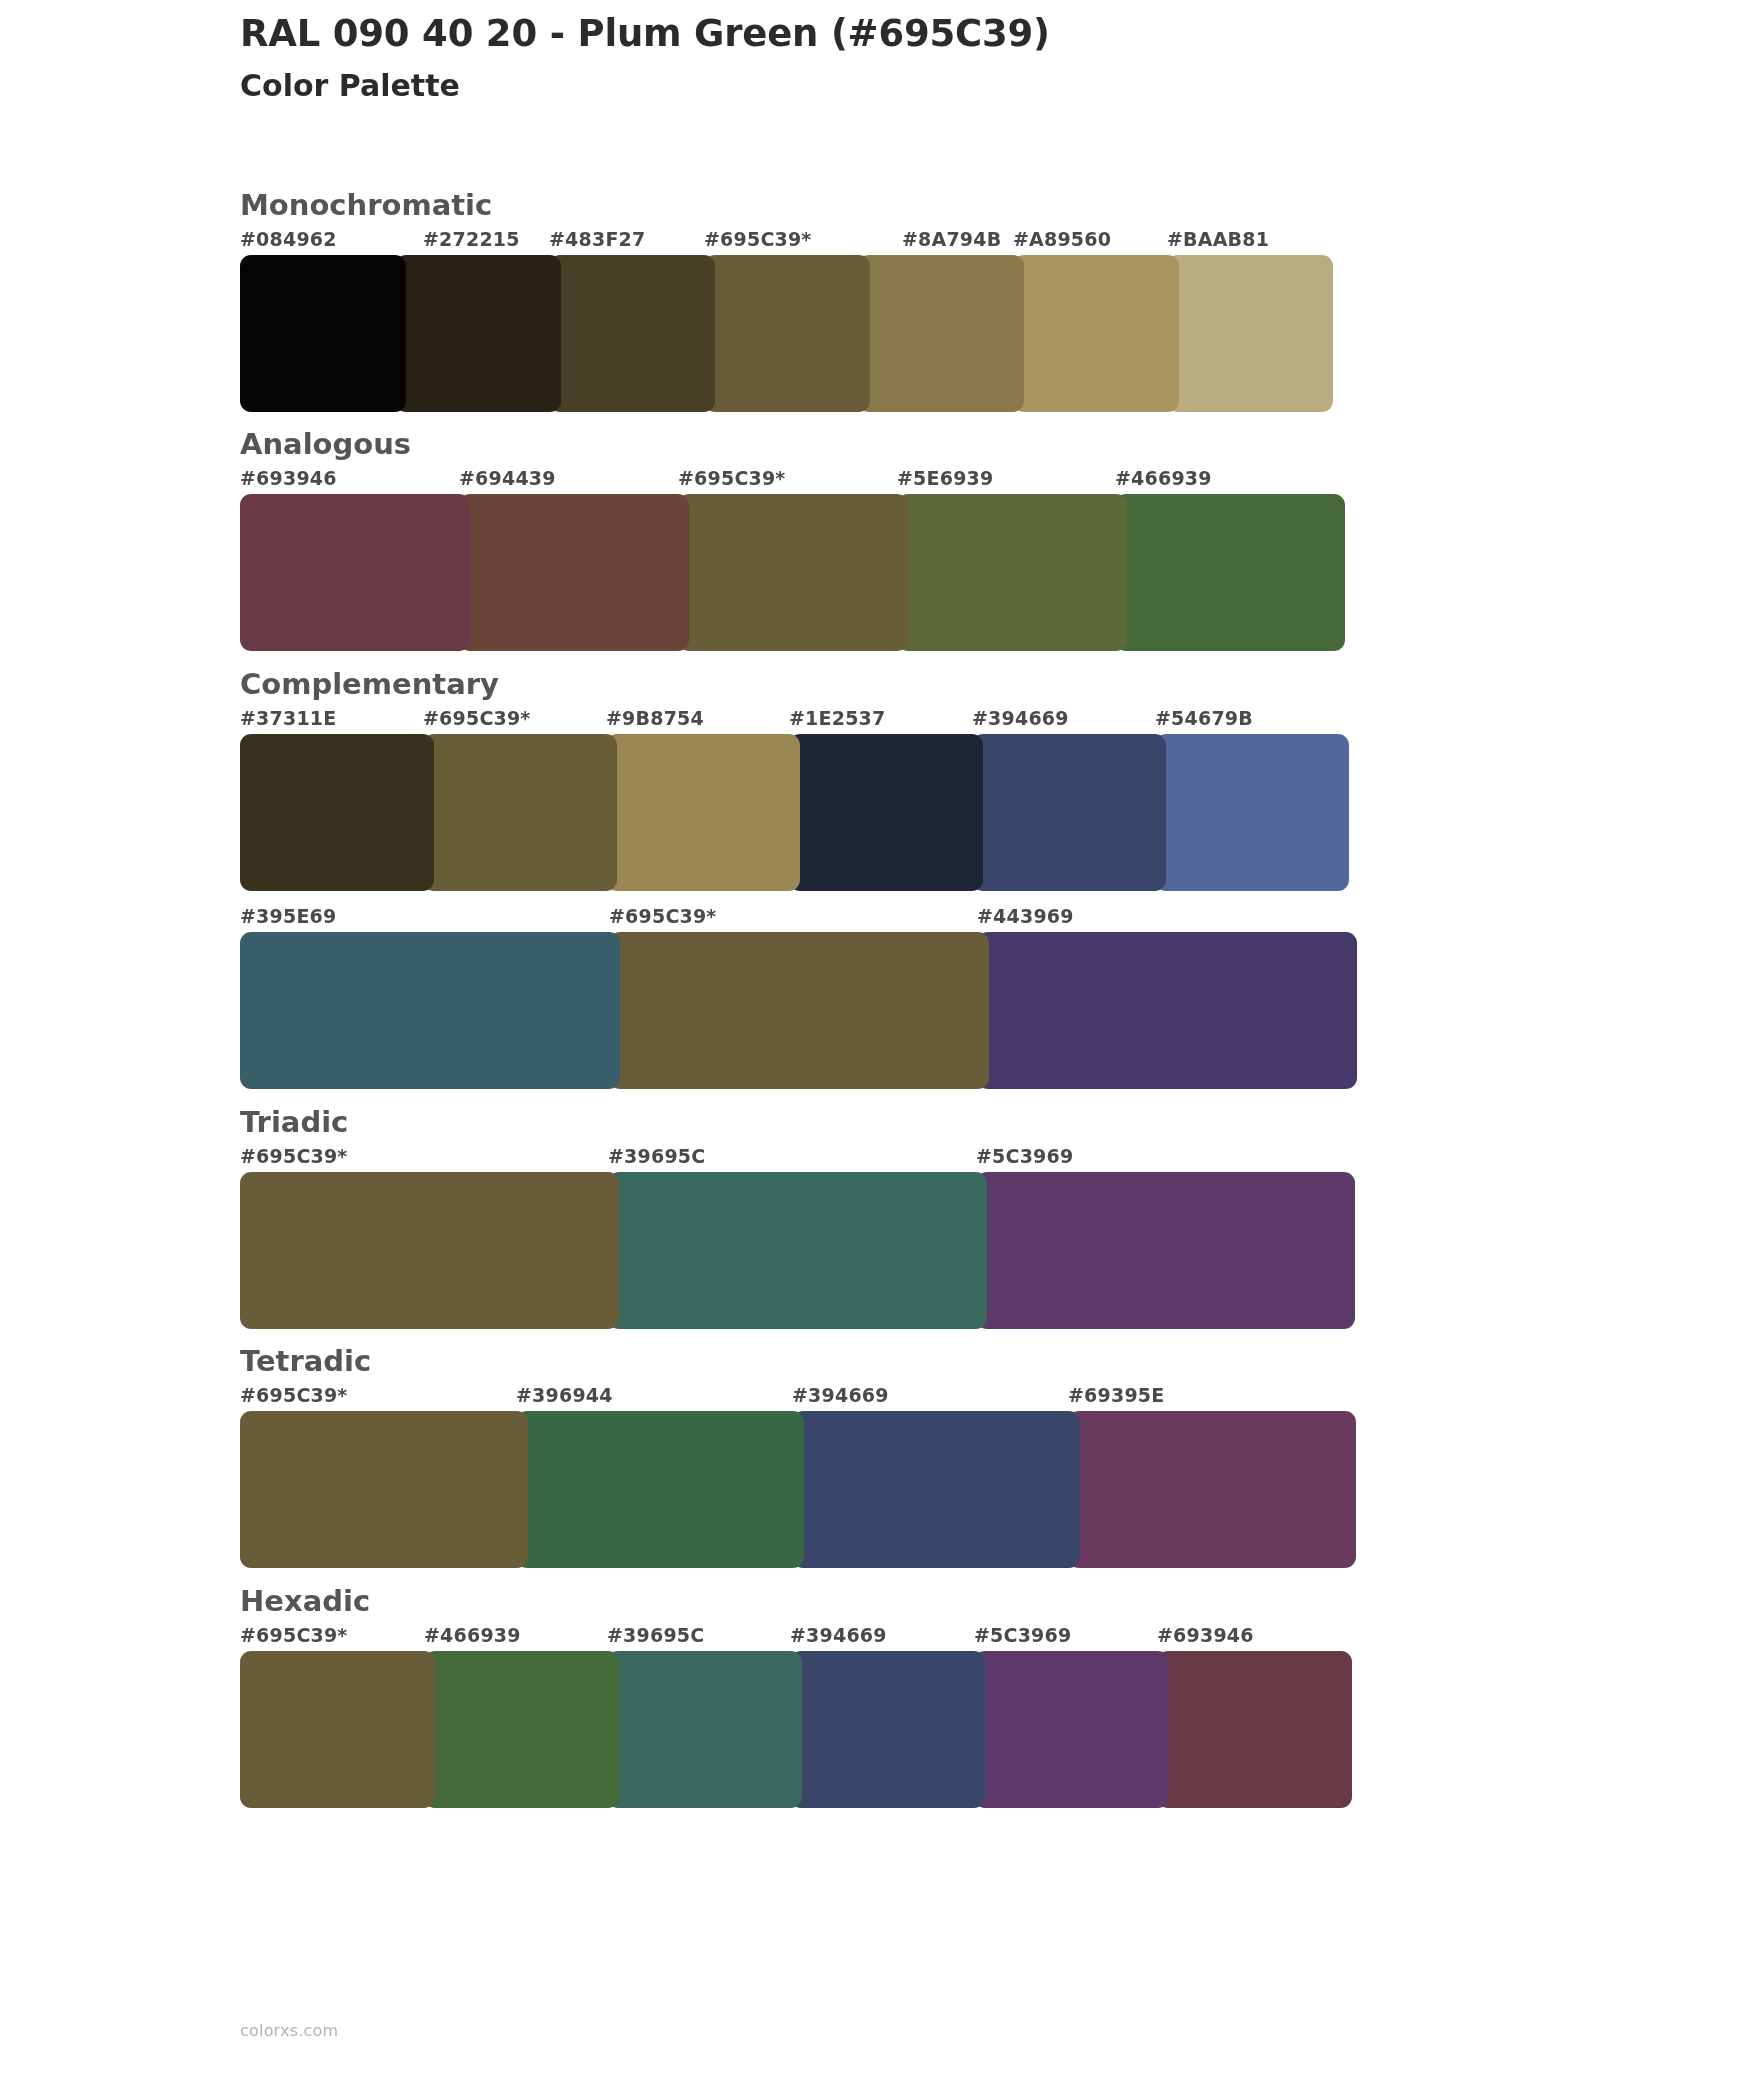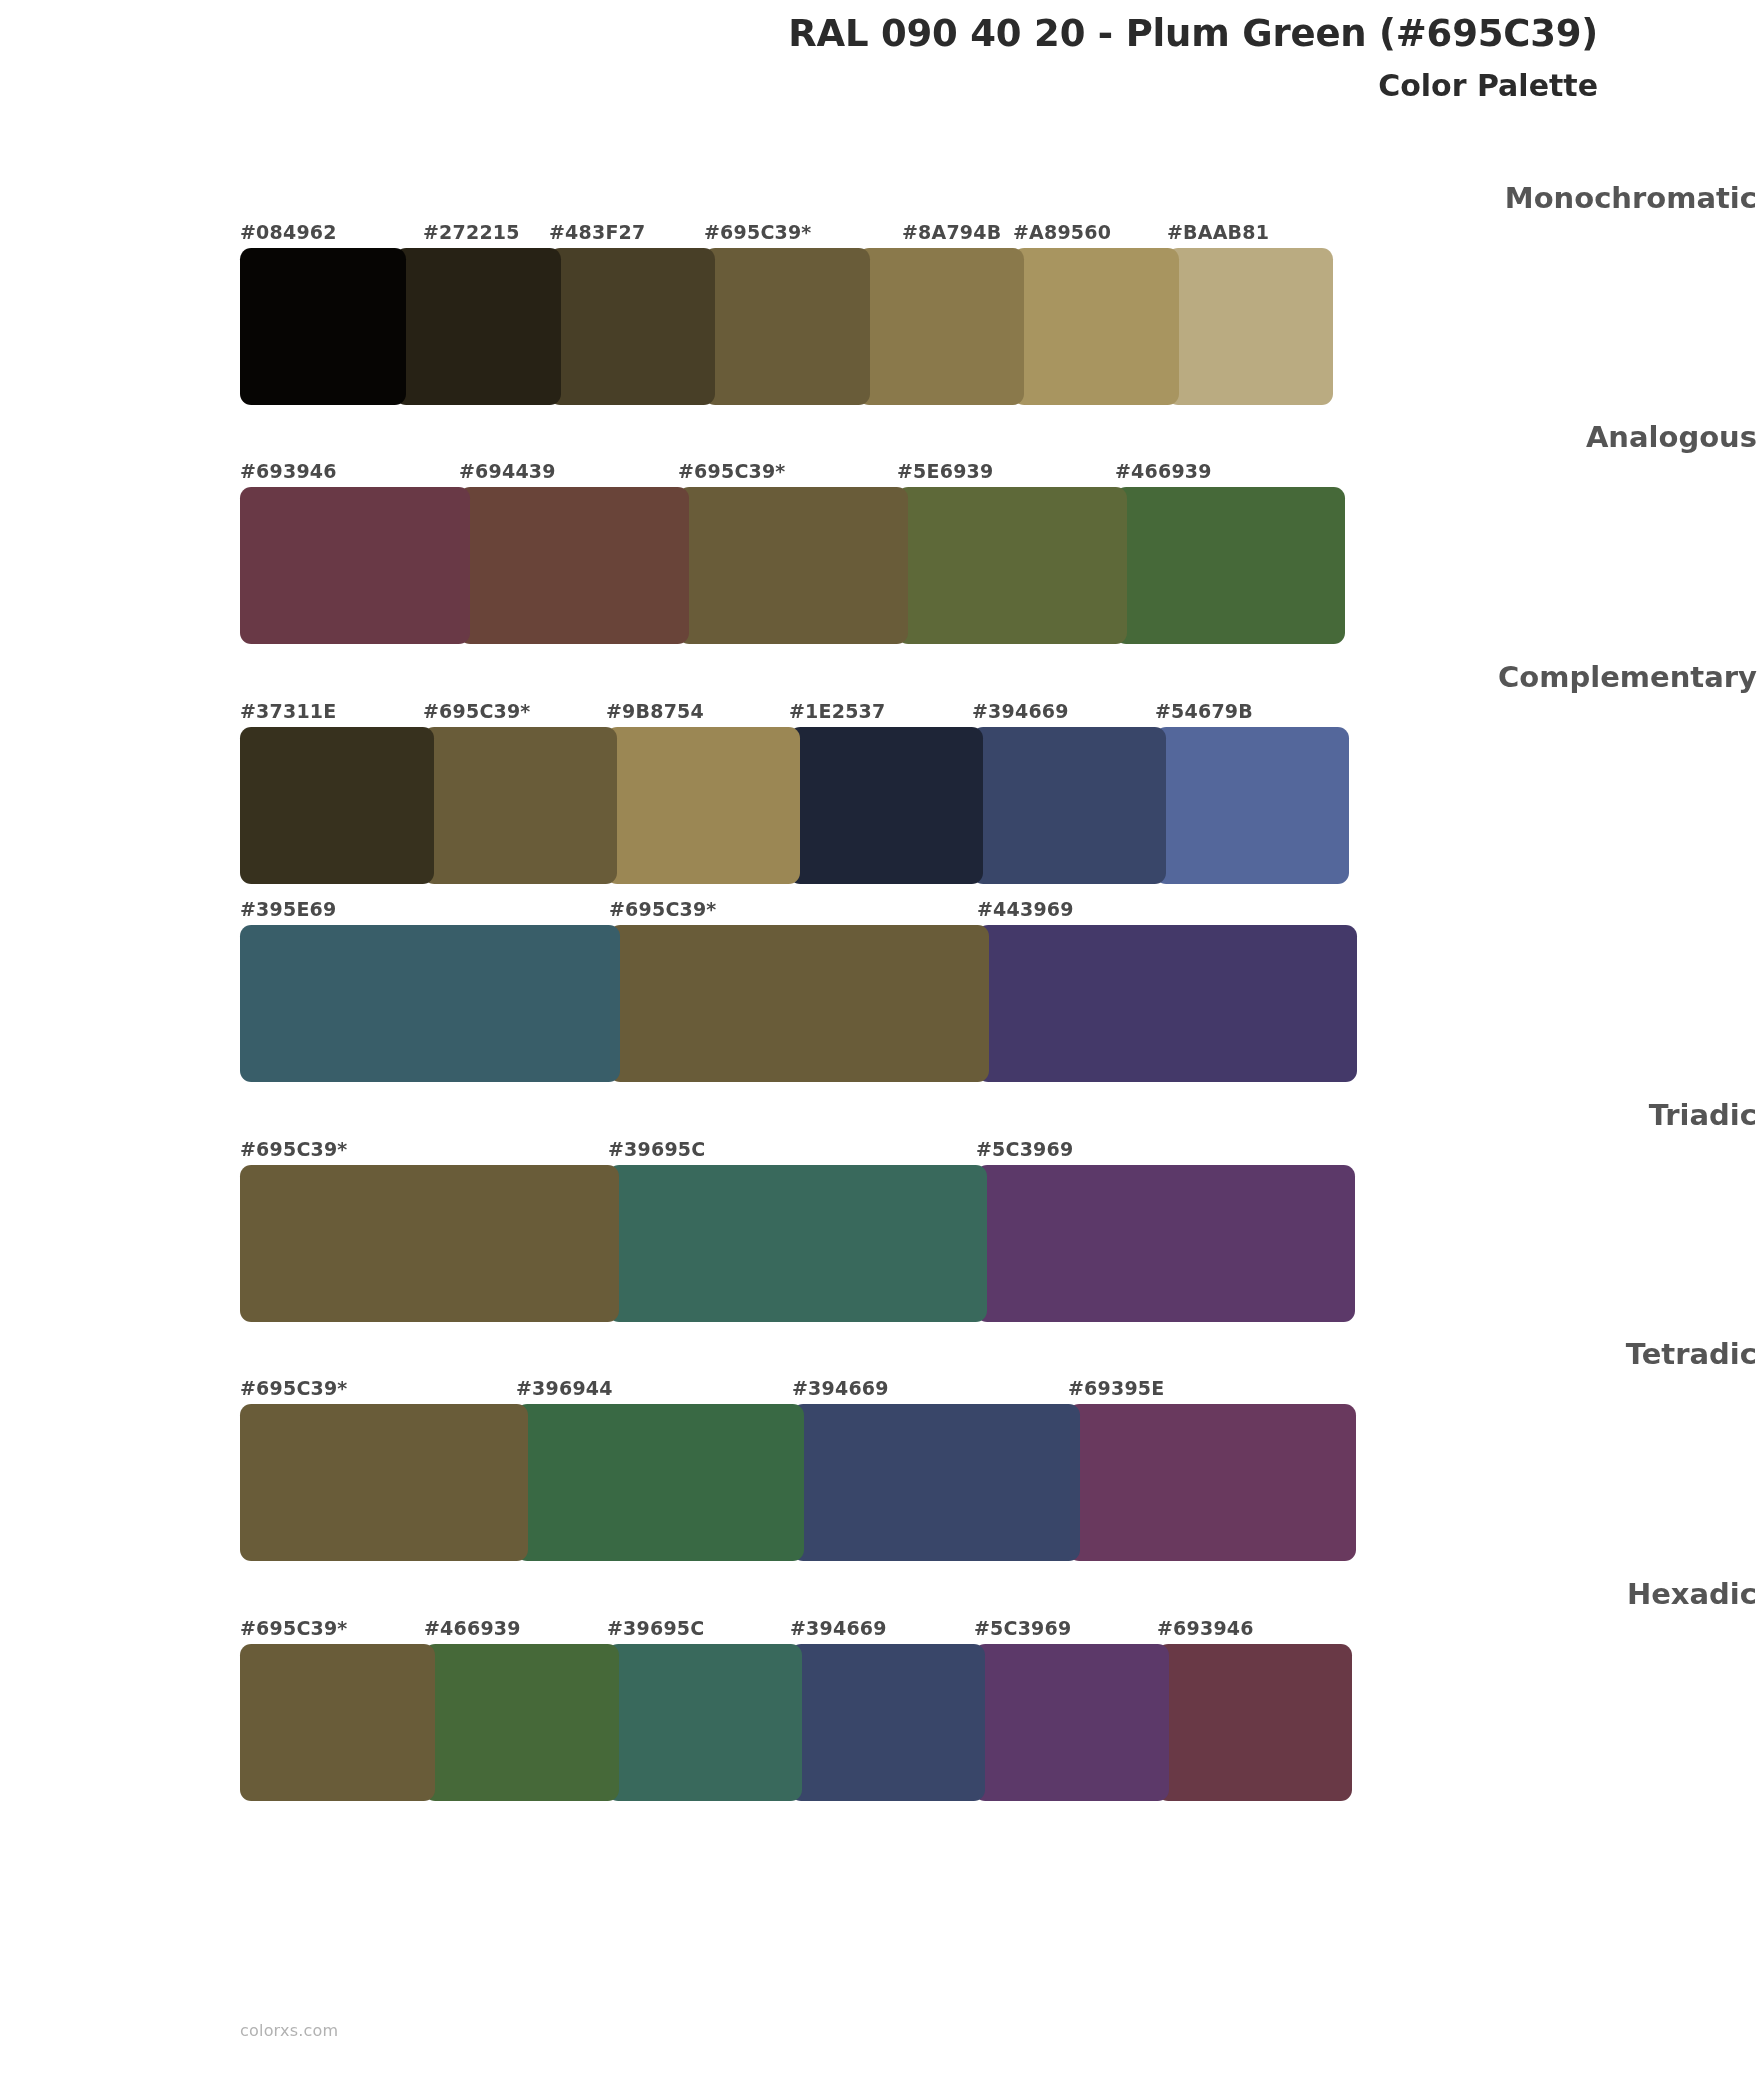--- a/index.html
+++ b/index.html
@@ -21,7 +21,6 @@
     height: 2077px;
     box-sizing: border-box;
     padding: 14px;
-    text-align: right;
   }
 
   

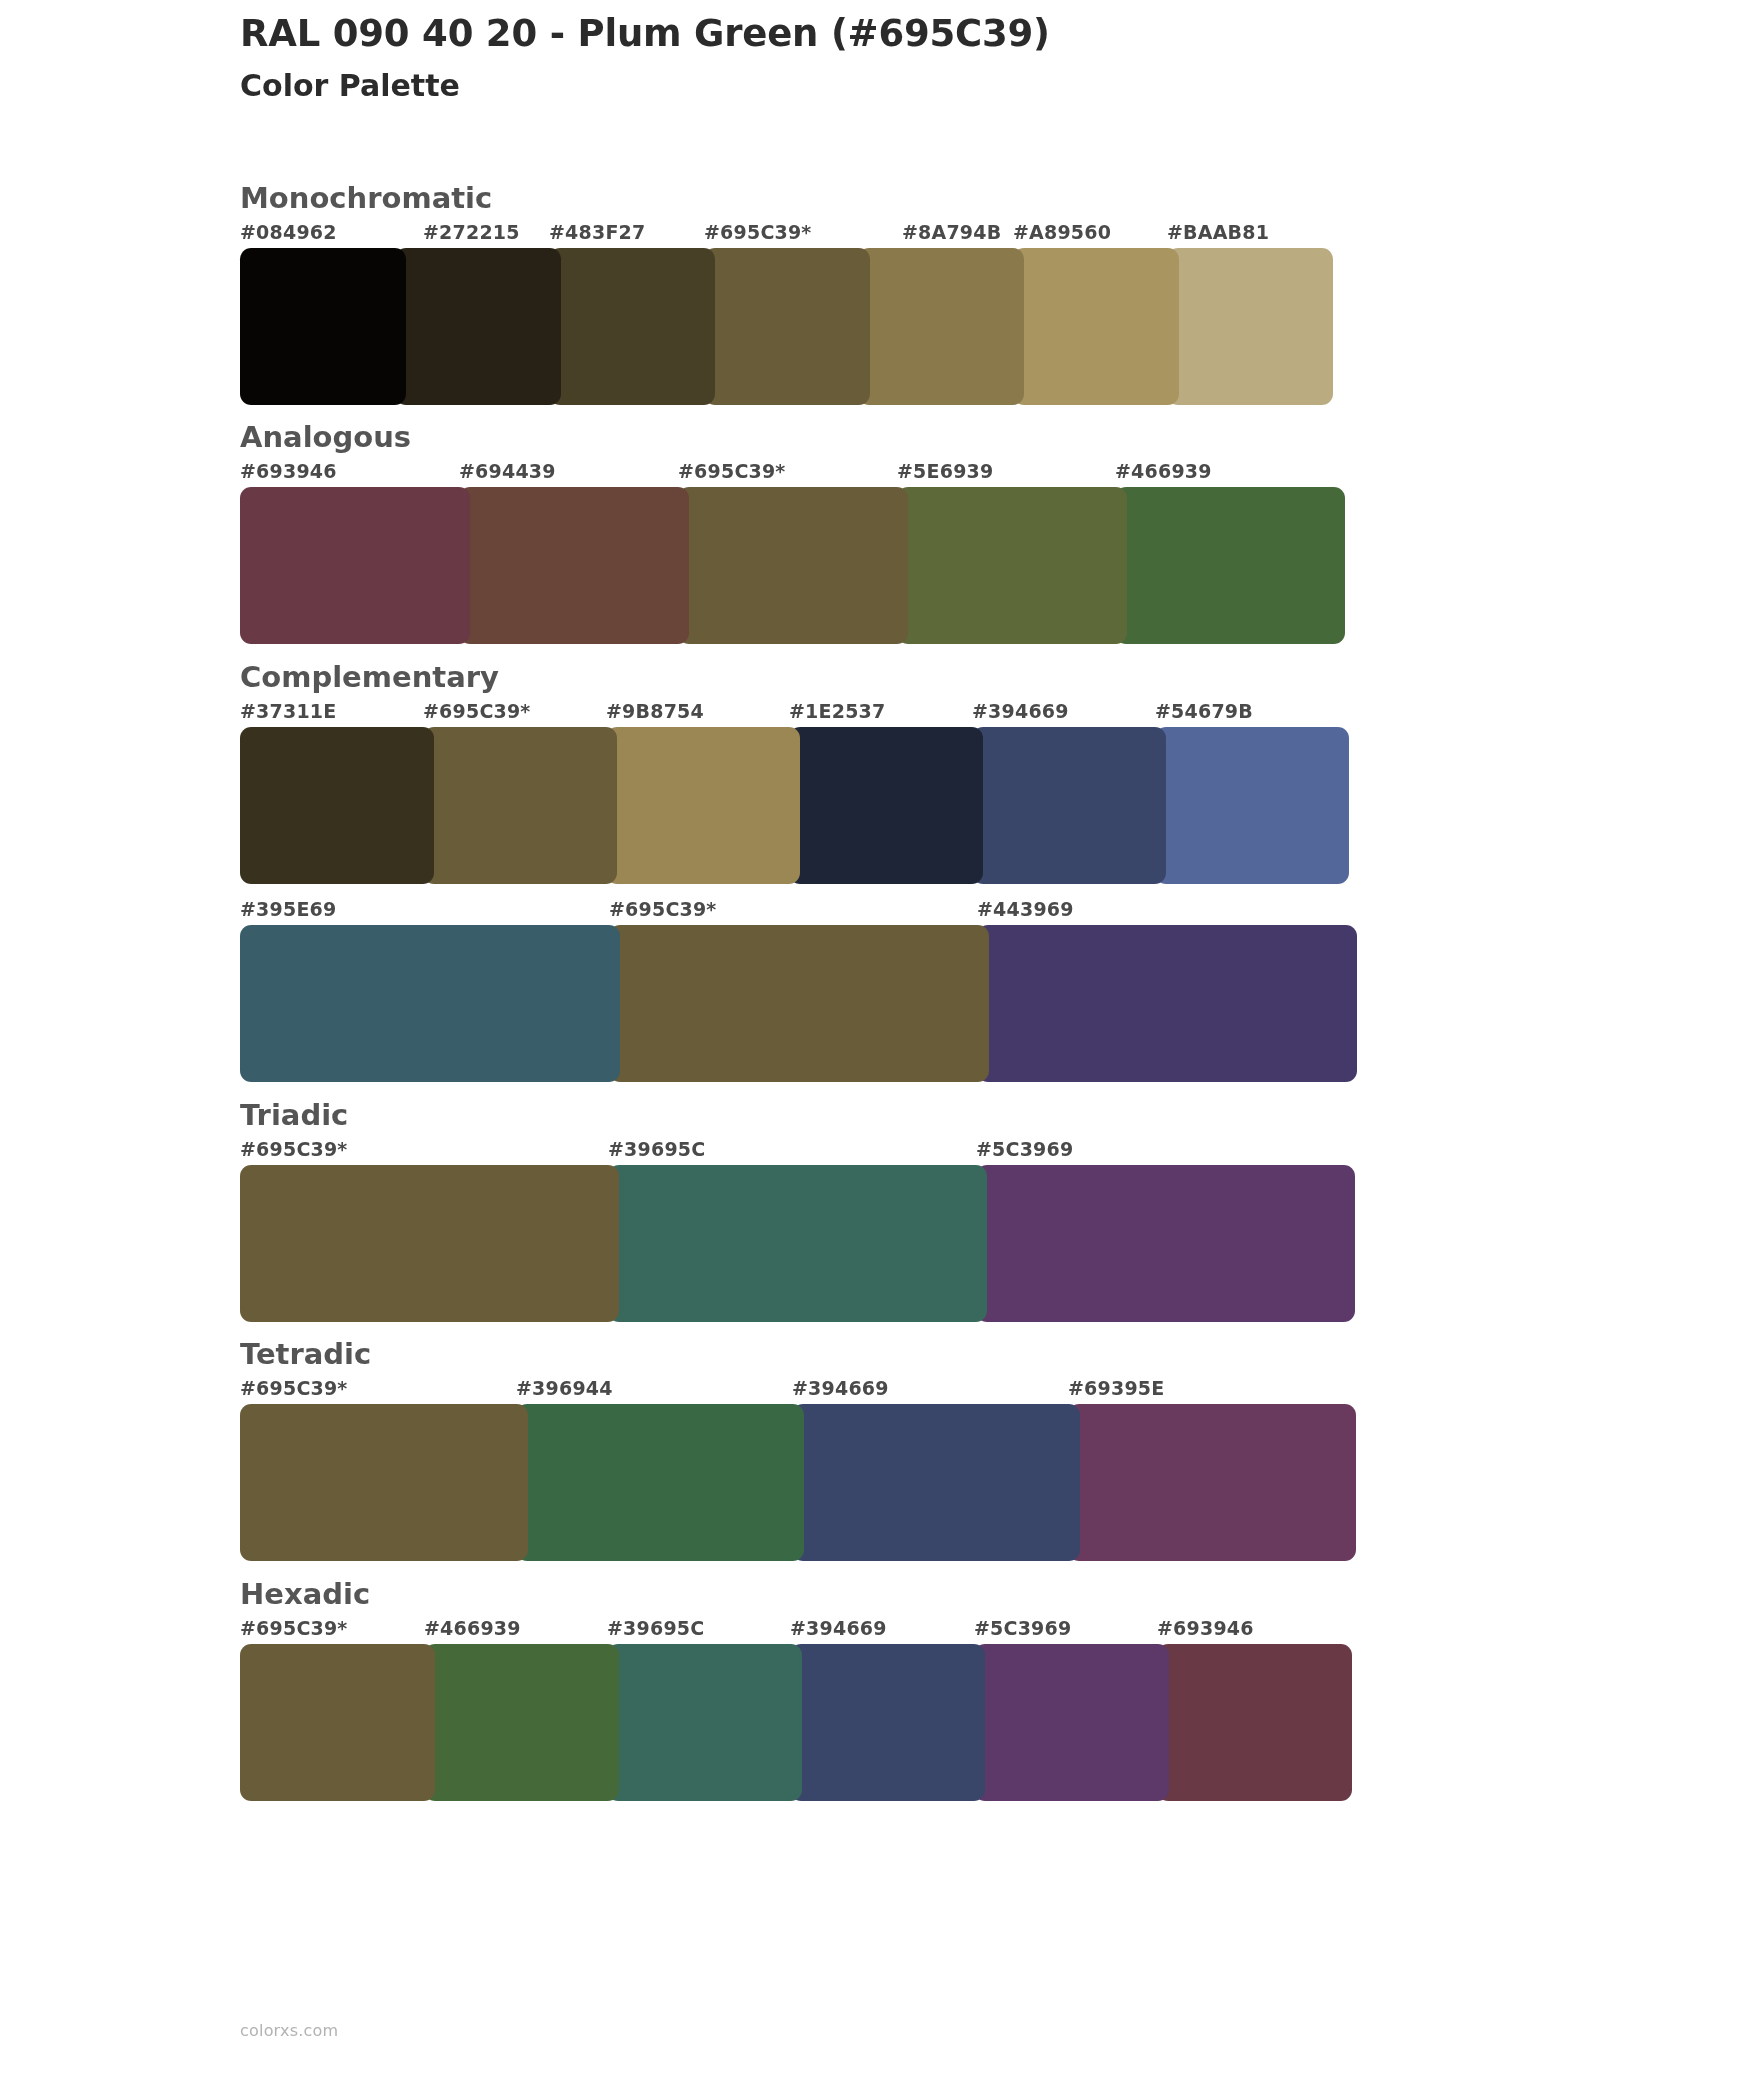--- a/index.html
+++ b/index.html
@@ -53,7 +53,7 @@
   .sections {
     position: absolute;
     left: 0;
-    top: 180px;
+    top: 187px;
     width: 1757px;
   }
   .section {

